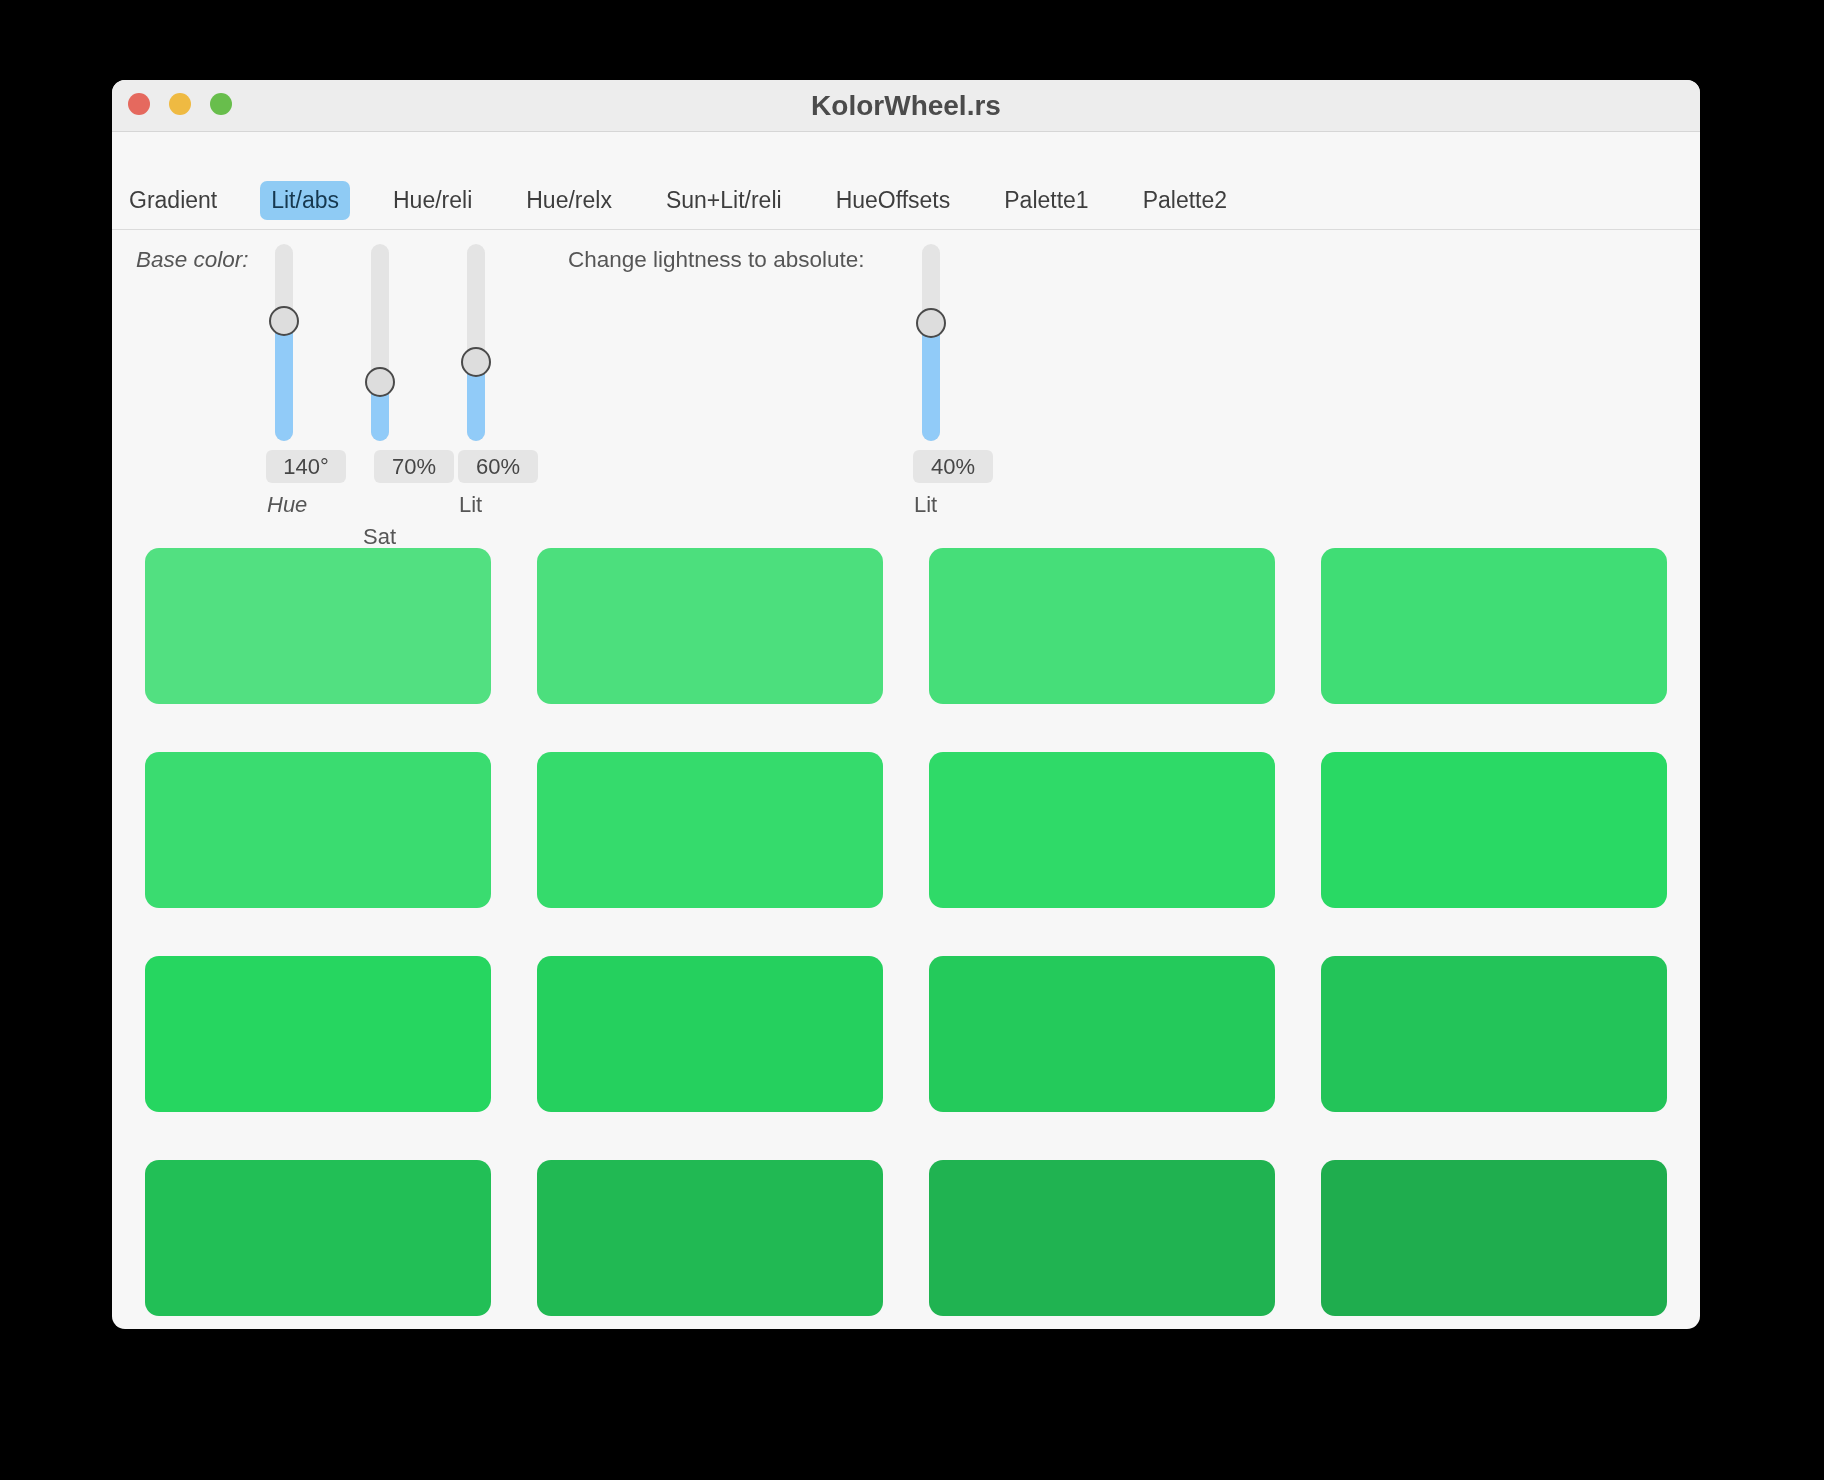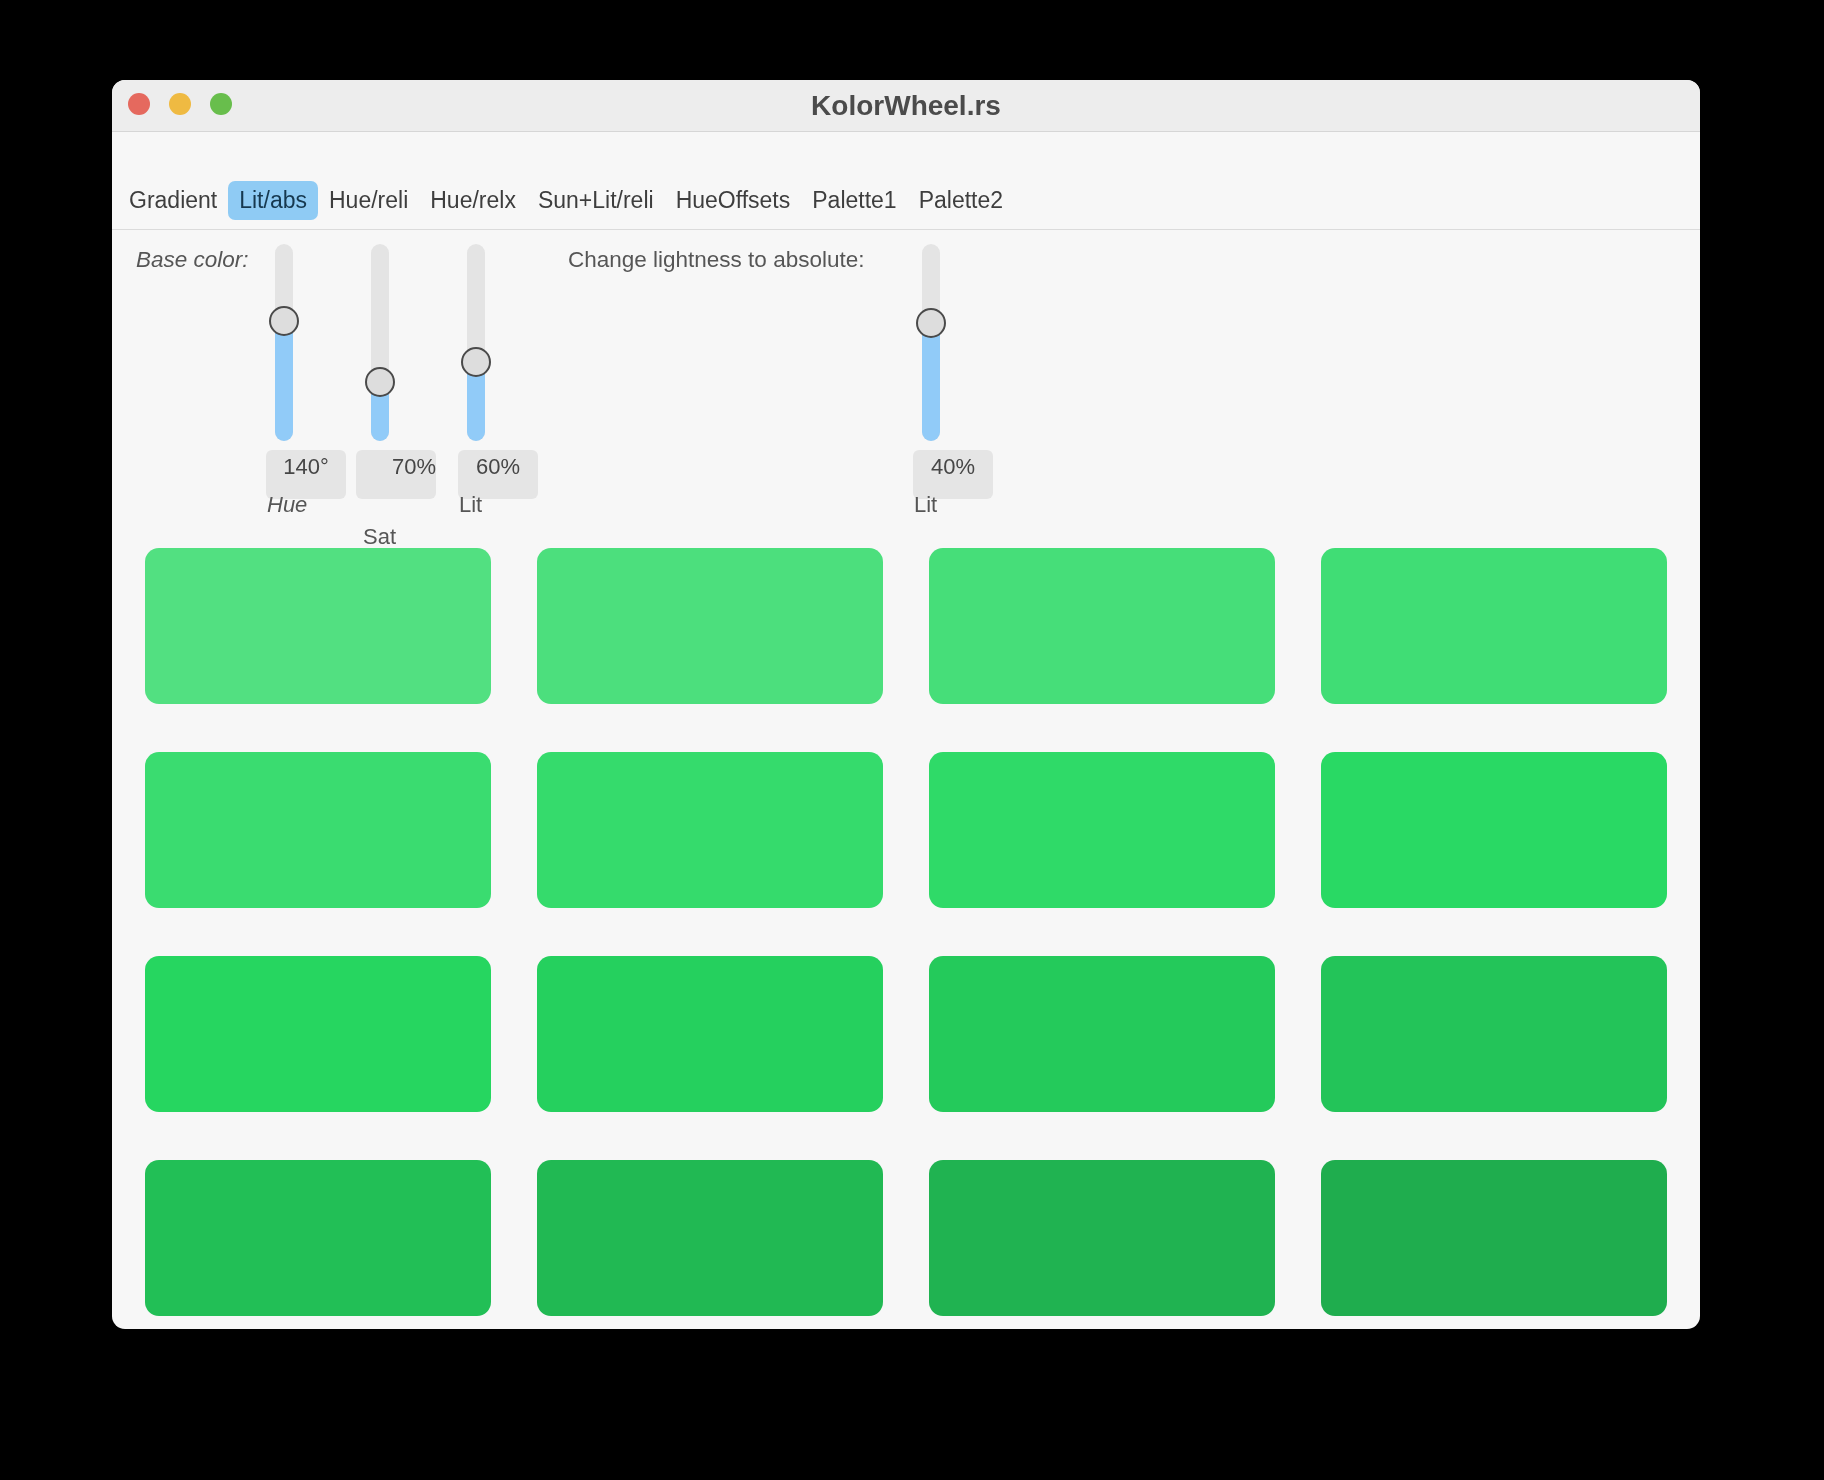--- a/index.html
+++ b/index.html
@@ -17,7 +17,7 @@
            font-weight:bold; color:#4B4B4B; }
   .link { position:absolute; top:62px; right:30px; font-size:24.5px;
           text-decoration:none; cursor:pointer; }
-  .tabs { position:absolute; left:6px; top:101px; display:flex; }
+  .tabs { position:absolute; left:6px; top:101px; display:flex; gap:32px; }
   .tab { font-size:23px; color:#3E3E3E; padding:6px 11px; border-radius:7px;
          white-space:nowrap; cursor:default; }
   .separator { position:absolute; left:0; top:149px; width:100%; height:0;

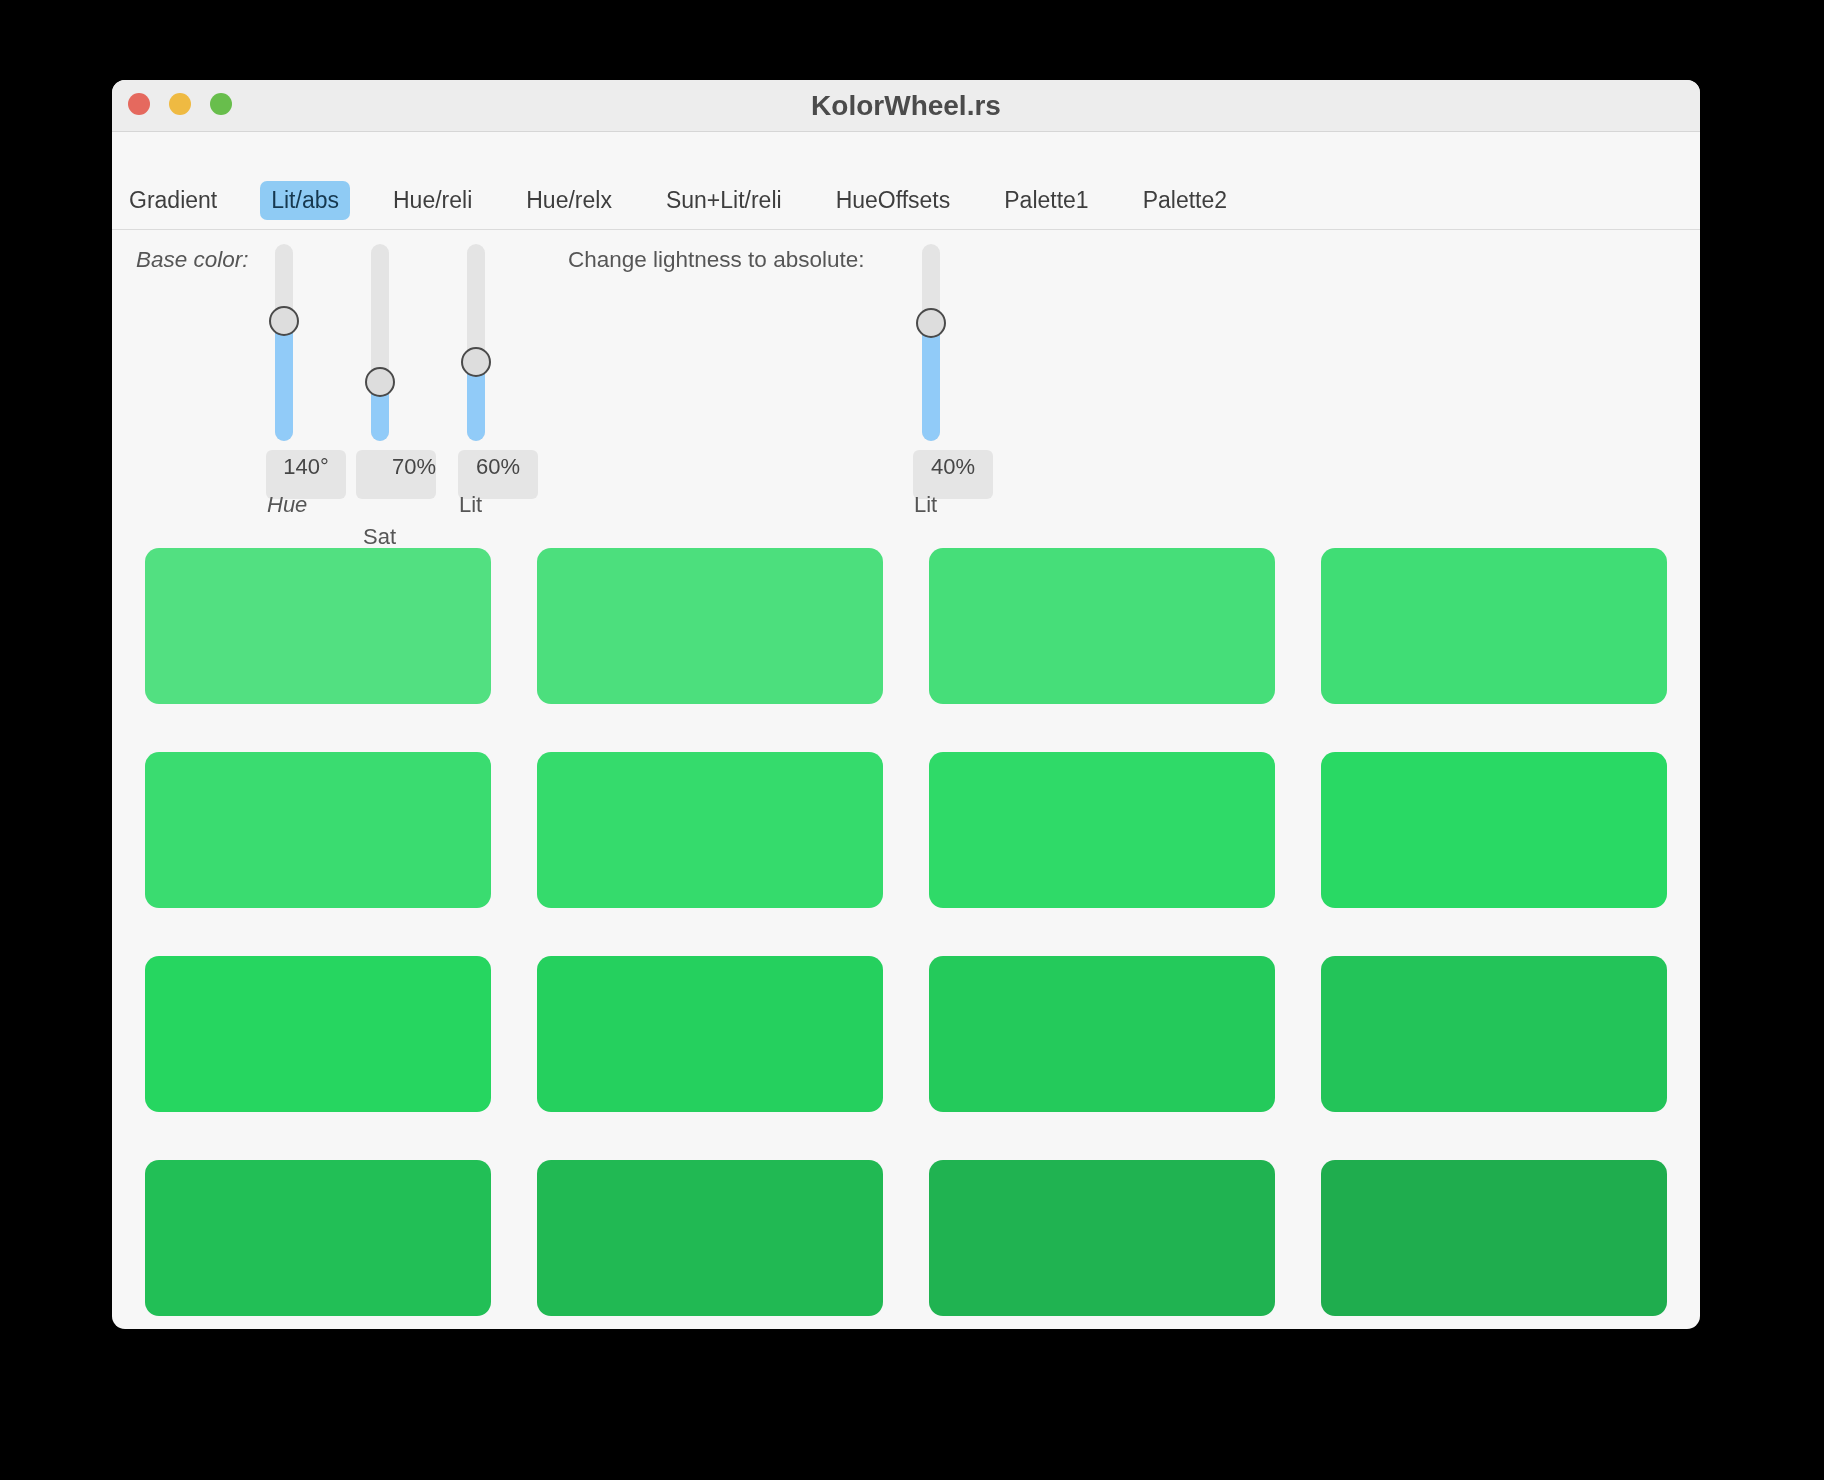--- a/index.html
+++ b/index.html
@@ -29,7 +29,7 @@
                   border-radius:9px; }
   .slider-fill { position:absolute; width:18px; border-radius:9px; }
   .slider-knob { position:absolute; width:30px; height:30px; border-radius:50%; }
-  .slider-badge { position:absolute; top:370px; width:80px; height:49px;
+  .slider-badge { position:absolute; top:370px; width:80px; height:33px;
                   border-radius:6px; background:#E5E5E5; color:#464646;
                   font-size:22px; text-align:center; line-height:33px; }
   .slider-name { position:absolute; top:412px; font-size:22px; color:#565656; }

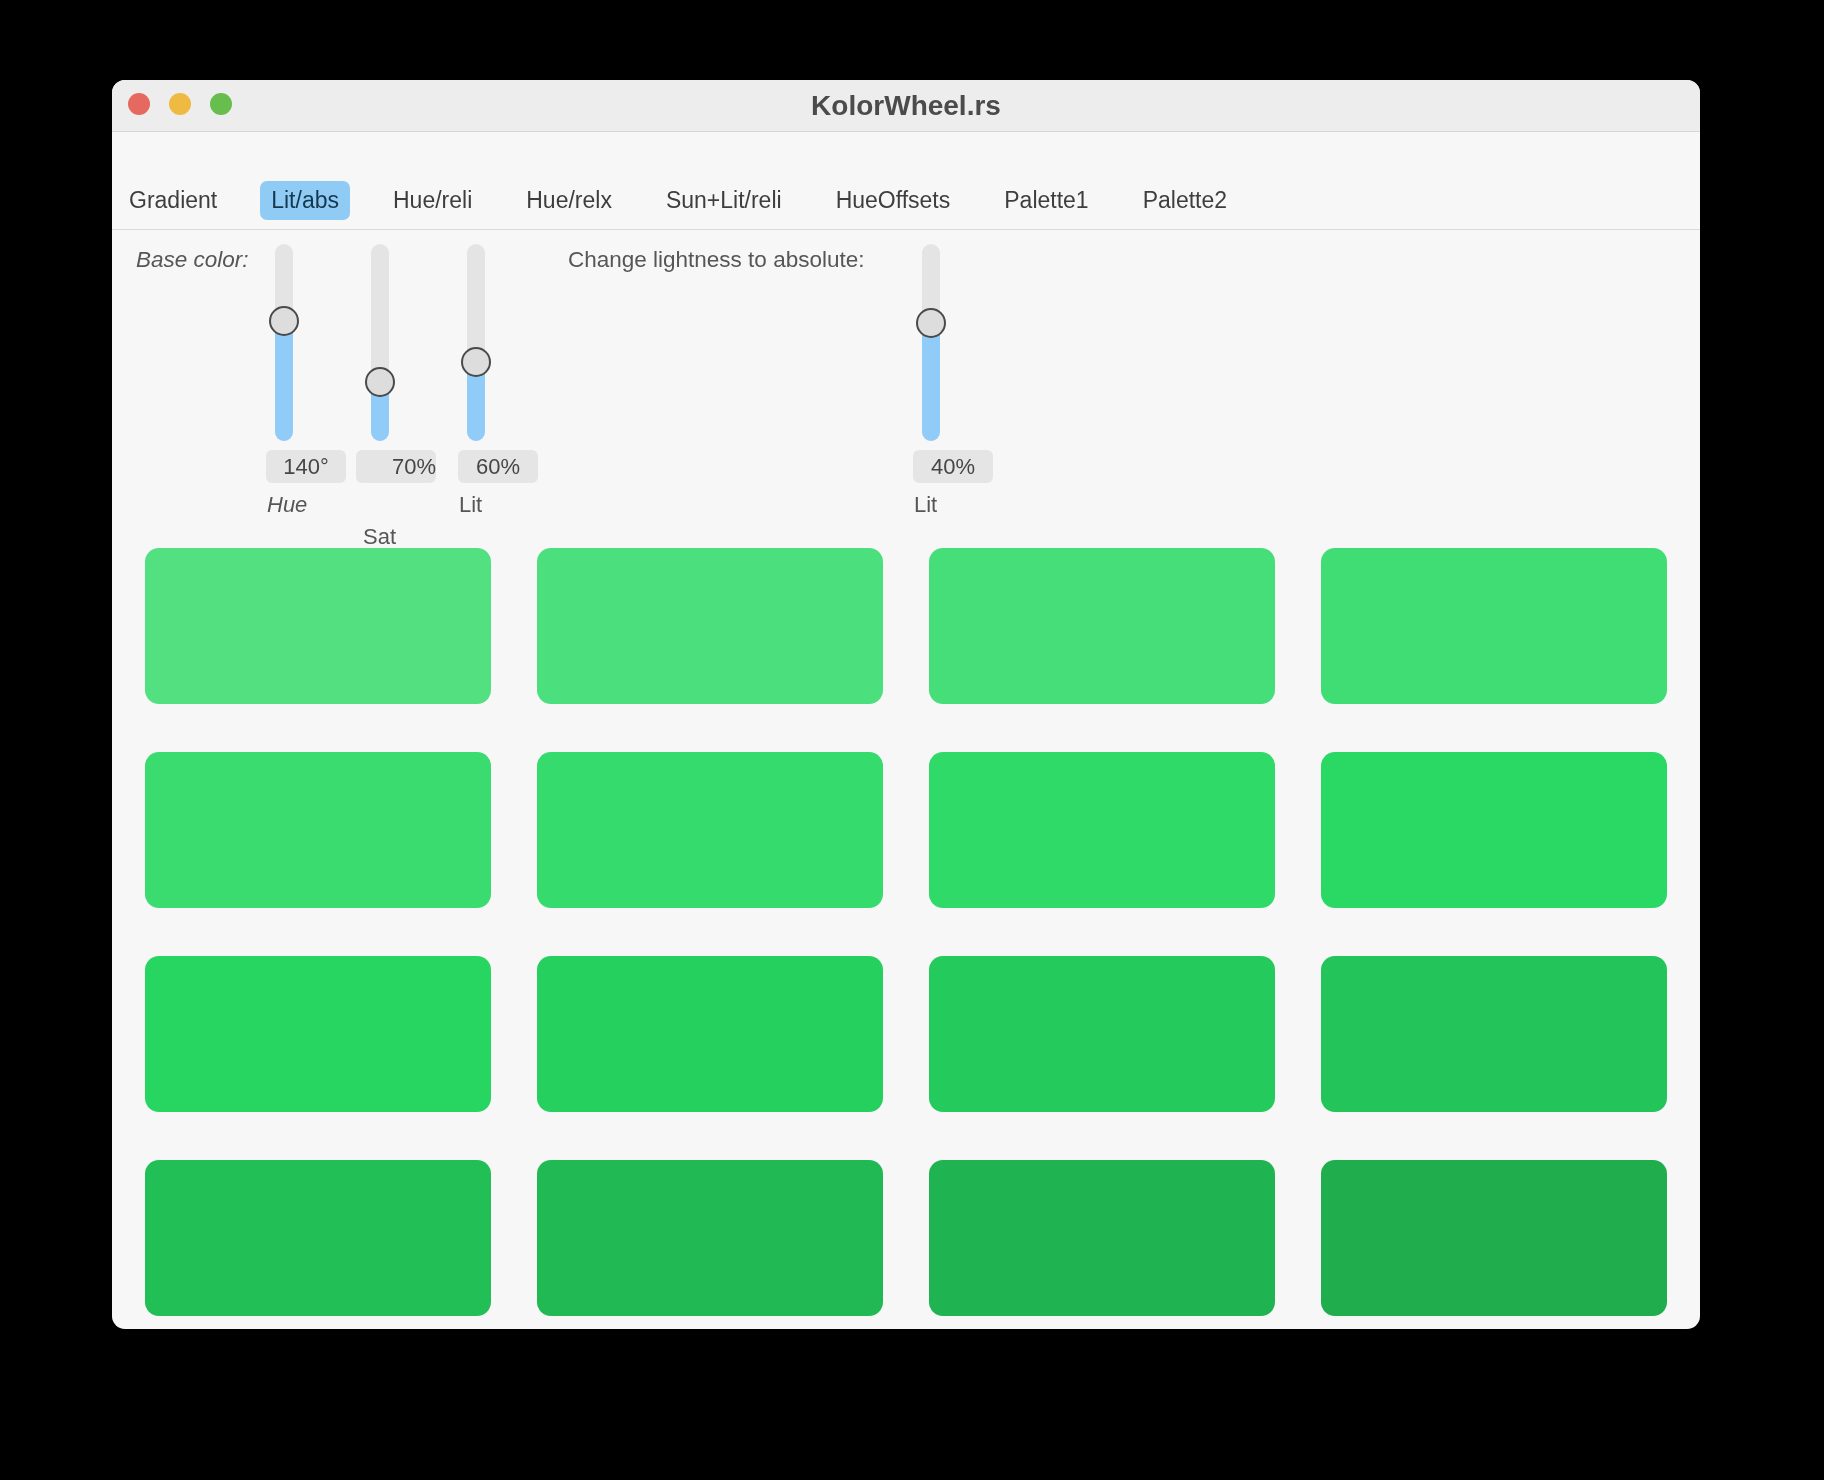--- a/index.html
+++ b/index.html
@@ -79,7 +79,7 @@
         <div class="slider-track" style="left: 259px; background: rgb(228, 228, 228);"></div>
         <div class="slider-fill" style="left: 259px; top: 301.9px; height: 59.1px; background: rgb(145, 203, 248);"></div>
         <div class="slider-knob" style="left: 253px; top: 286.9px; background: rgb(221, 221, 221); border: 2.5px solid rgb(74, 74, 74);"></div>
-        <div class="slider-badge" style="left: 244px; text-align: right;">70%</div>
+        <div class="slider-badge" style="left: 262px;">70%</div>
         <div class="slider-name" style="left: 251px; margin-top: 32px;">Sat</div>
         <div class="slider-track" style="left: 355px; background: rgb(228, 228, 228);"></div>
         <div class="slider-fill" style="left: 355px; top: 282.2px; height: 78.8px; background: rgb(145, 203, 248);"></div>

